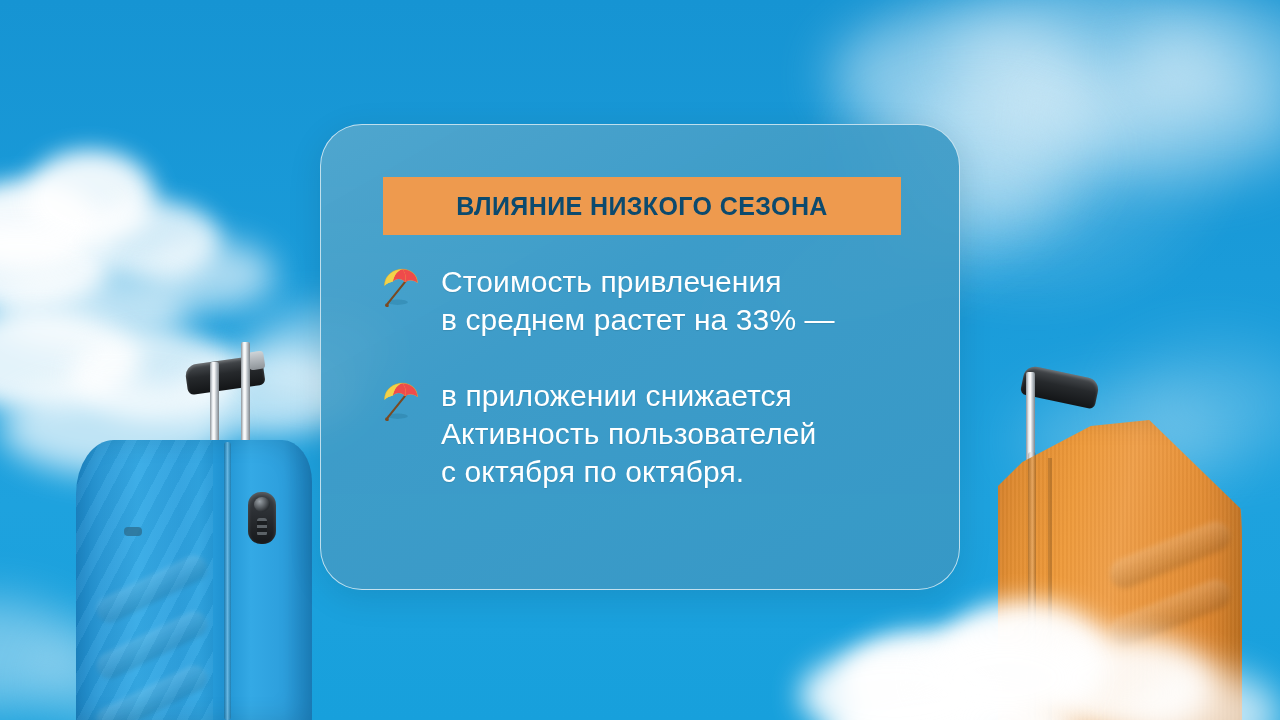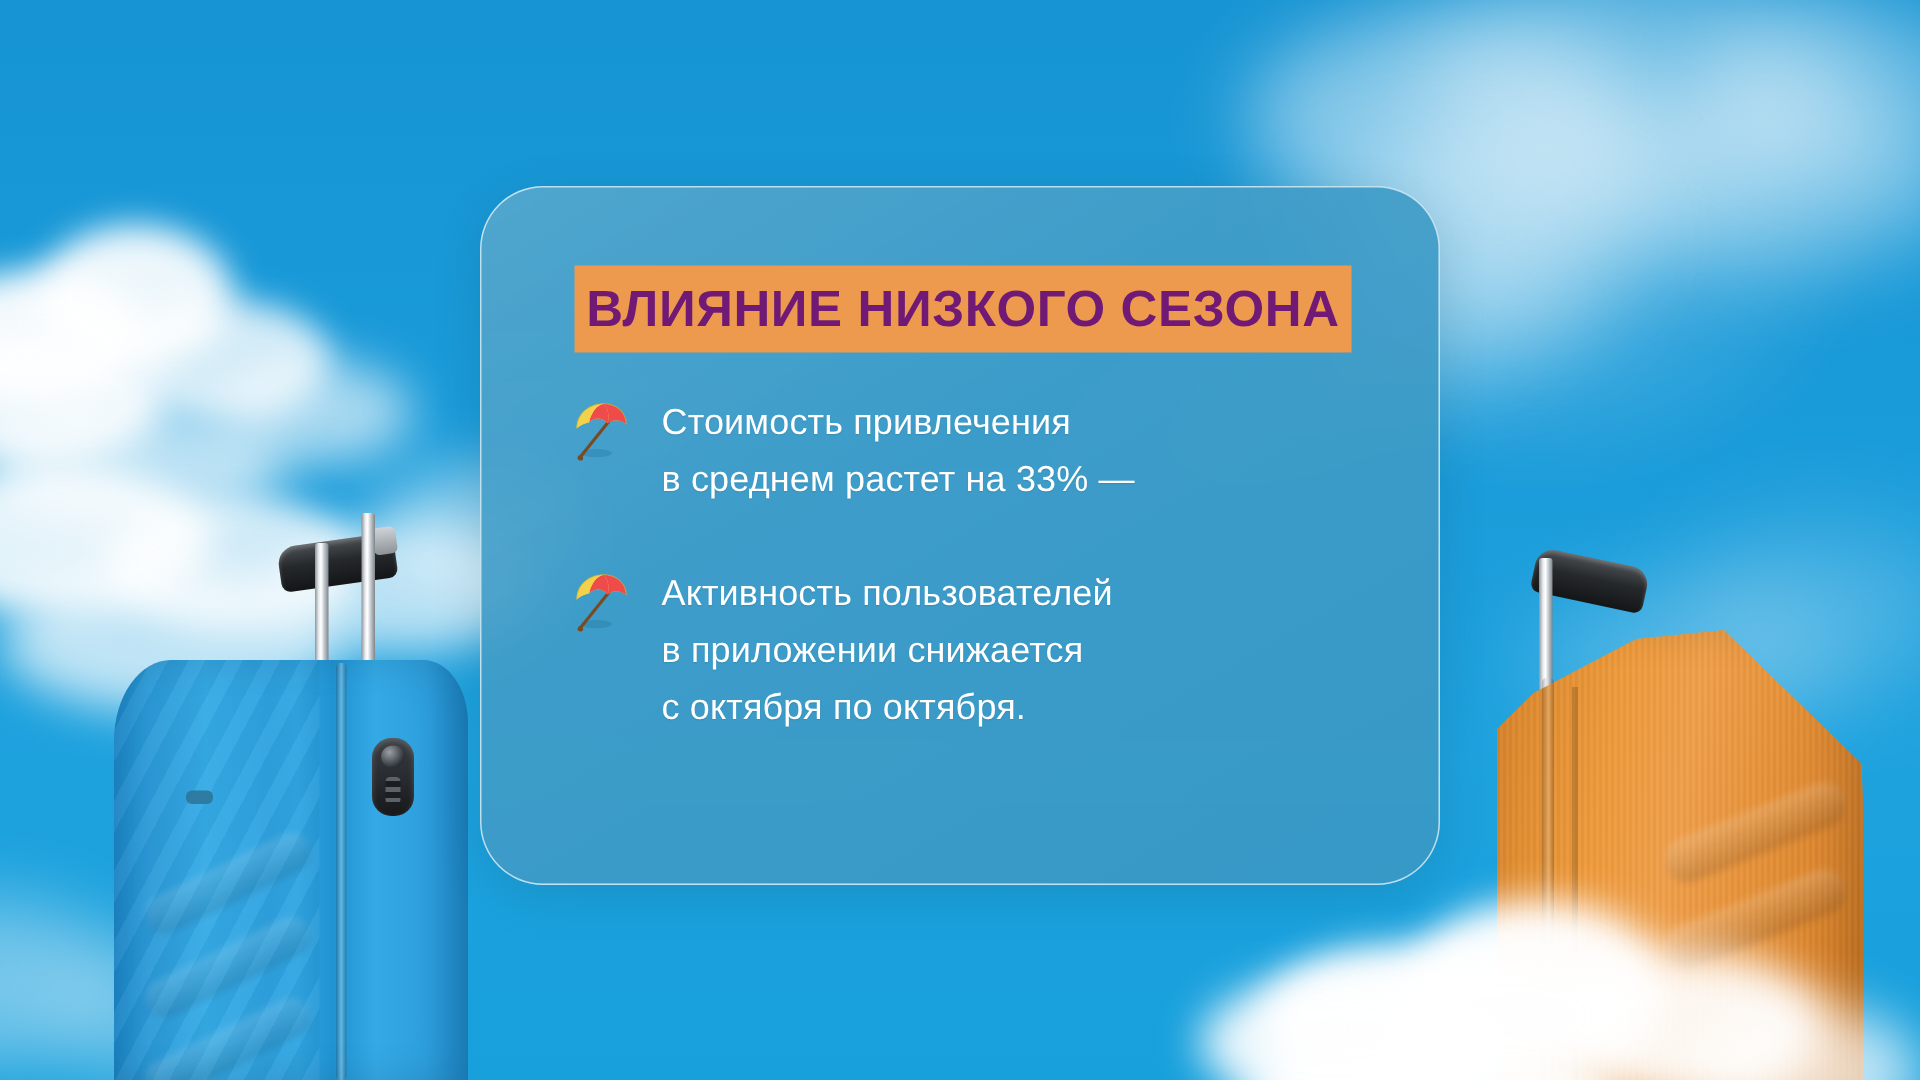--- a/index.html
+++ b/index.html
@@ -223,9 +223,9 @@
     justify-content: center;
   }
   #title-banner .title-text {
-    color: #701a75;
+    color: #0c4a6e;
     font-weight: 700;
-    font-size: 34px;
+    font-size: 25px;
     letter-spacing: 0.4px;
     line-height: 1;
     white-space: nowrap;

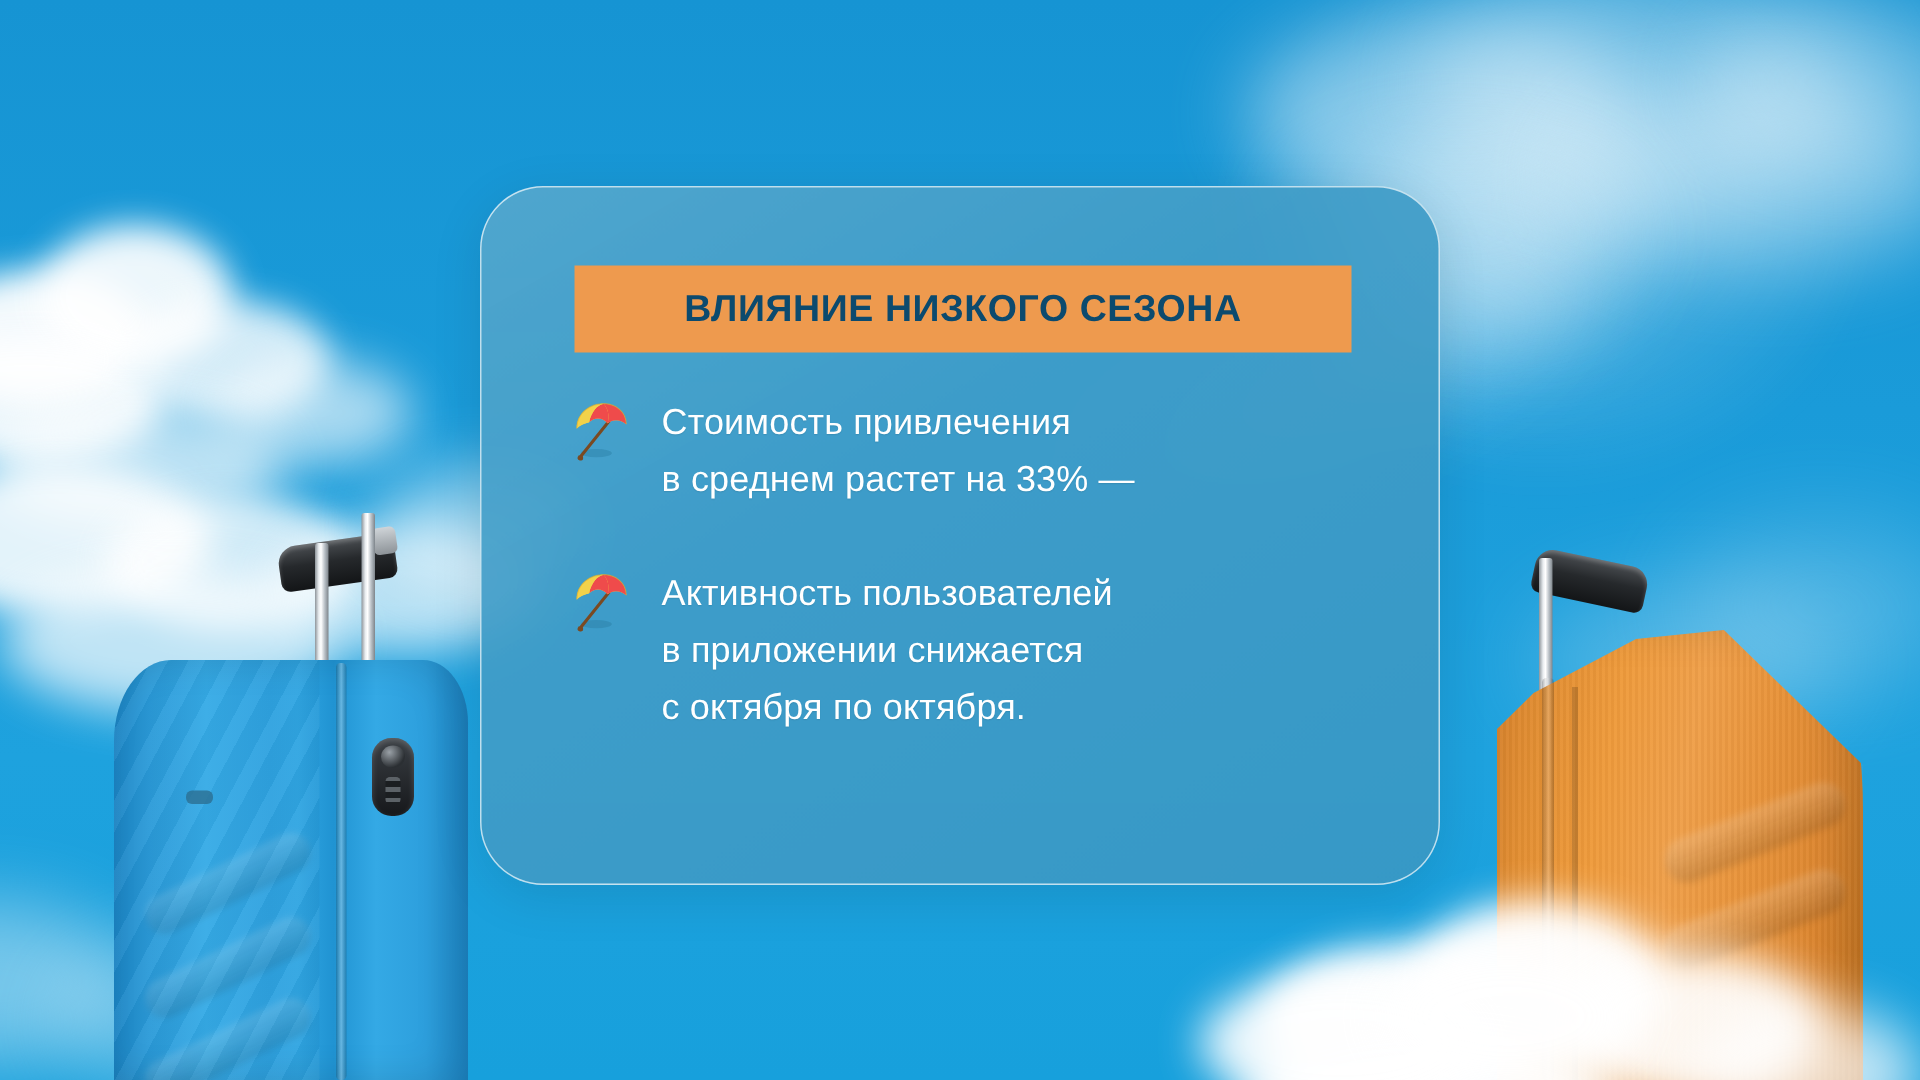--- a/index.html
+++ b/index.html
@@ -252,7 +252,7 @@
   }
   .bullet-text {
     color: #ffffff;
-    font-size: 24px;
+    font-size: 30px;
     line-height: 38px;
     font-weight: 400;
     letter-spacing: 0.1px;

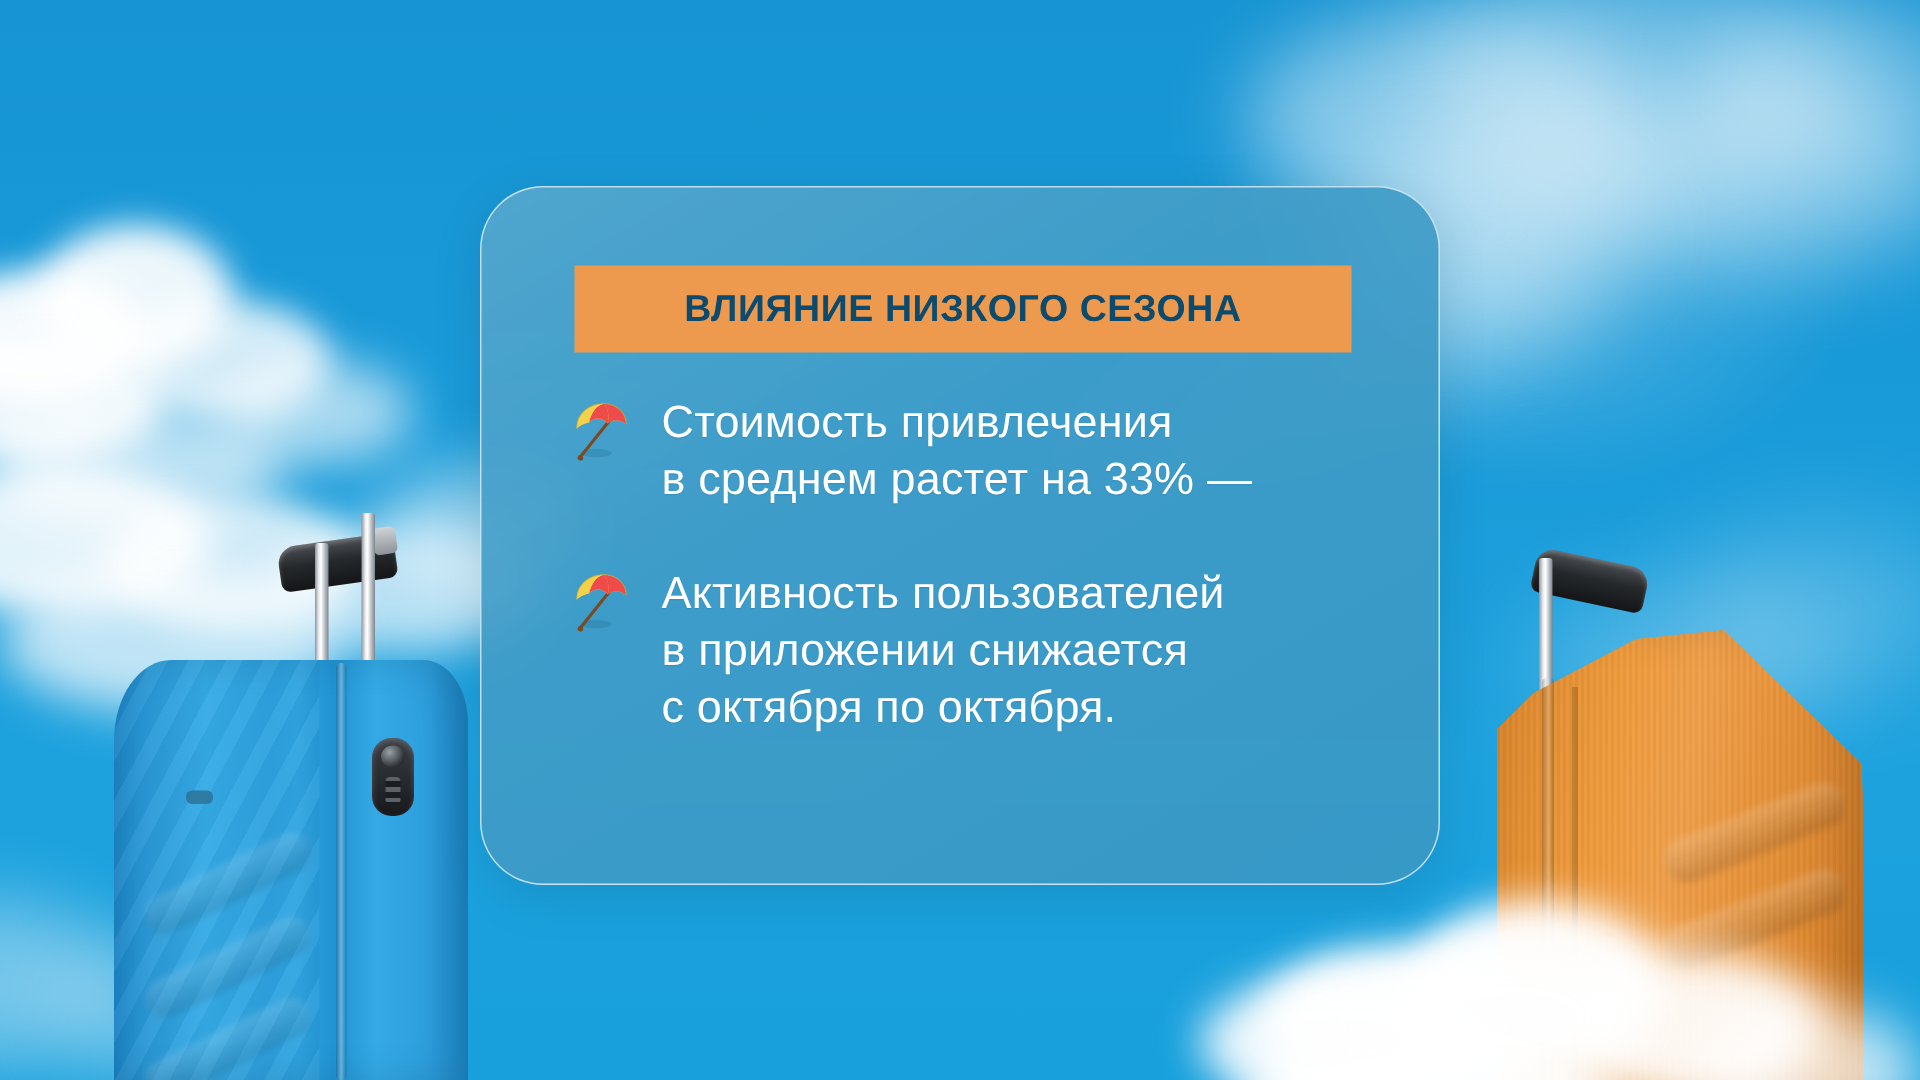--- a/index.html
+++ b/index.html
@@ -387,8 +387,8 @@
           </svg>
         </span>
         <span class="bullet-text">
+          <span class="line">в приложении снижается</span>
           <span class="line">Активность пользователей</span>
-          <span class="line">в приложении снижается</span>
           <span class="line">с октября по октября.</span>
         </span>
       </div>

